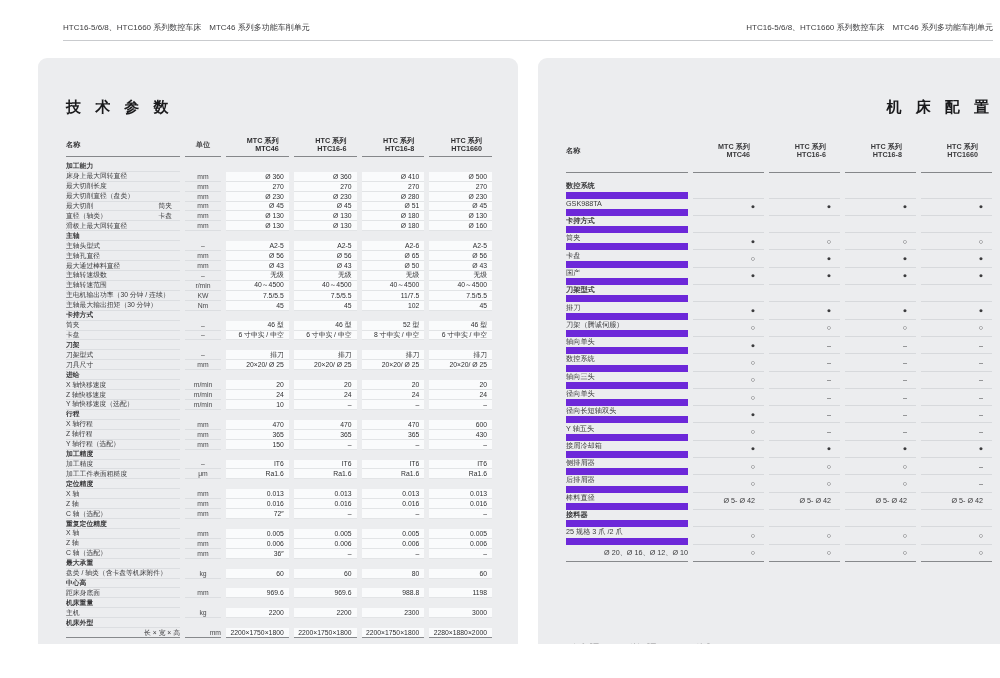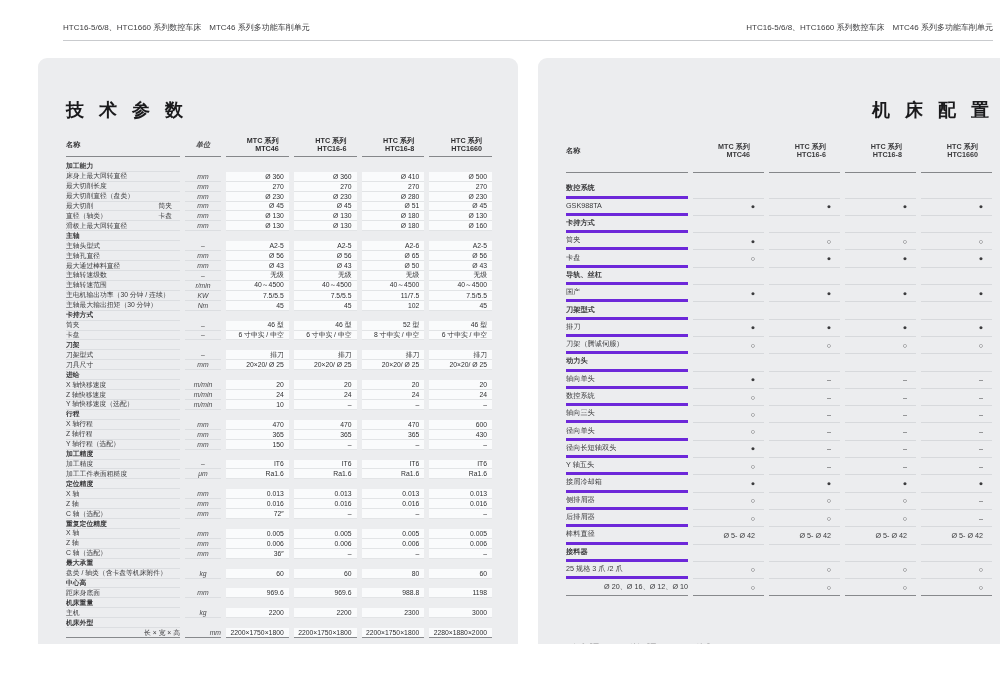--- a/index.html
+++ b/index.html
@@ -12,7 +12,7 @@
   .page{position:absolute;top:58px;width:480px;height:614px;background:#ecedef;border-radius:9px;}
   .lpage{left:10px;}
   .rpage{left:510px;}
-  .ptitle{position:absolute;top:40px;font-size:18px;font-weight:600;letter-spacing:5px;color:#1a1a1c;}
+  .ptitle{position:absolute;top:40px;font-size:15px;font-weight:600;letter-spacing:5px;color:#1a1a1c;}
   .lpage .ptitle{left:28px;}
   .rpage .ptitle{right:24px;}
   .spec{position:absolute;top:82px;left:28px;right:26px;}

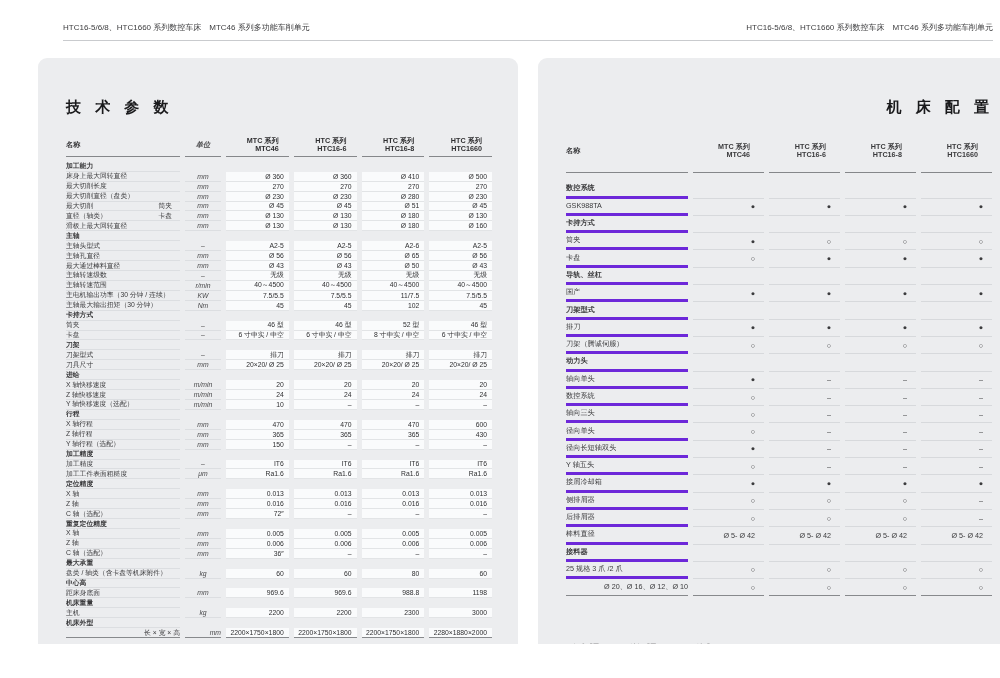--- a/index.html
+++ b/index.html
@@ -29,7 +29,7 @@
   .c-label{flex:0 0 114px;border-bottom:1px solid #dcdee1;color:#3a3a3c;}
   .c-label .main{white-space:nowrap;overflow:hidden;}
   .c-label .sub{margin-left:auto;padding-right:8px;}
-  .c-unit{flex:0 0 36px;margin-left:5px;border-bottom:1px solid #dcdee1;justify-content:center;color:#4a4a4c;font-style:italic;}
+  .c-unit{flex:0 0 36px;margin-left:5px;border-bottom:1px solid #dcdee1;justify-content:center;color:#4a4a4c;}
   .c-val{flex:1;margin-left:5px;background:#fafbfc;border-bottom:1px solid #e2e4e6;
     justify-content:flex-end;padding-right:5px;color:#2e2e30;white-space:nowrap;}
   .lt .sec{font-weight:bold;color:#1f1f21;}

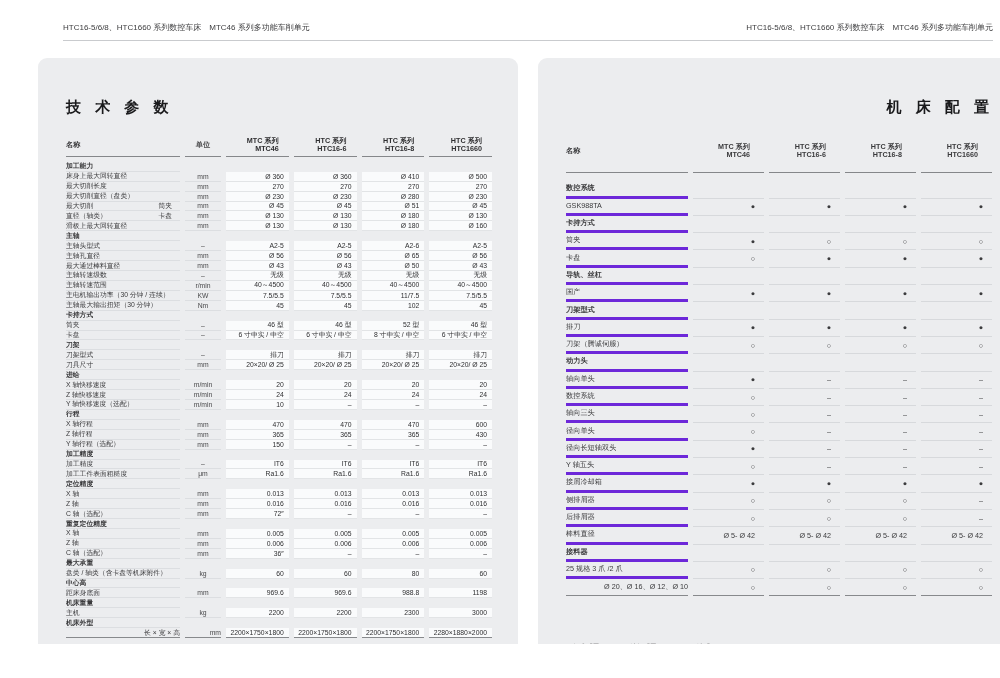--- a/index.html
+++ b/index.html
@@ -39,7 +39,7 @@
   
   .rt .trow{height:17.3px;font-size:7.2px;}
   .rt .thead{font-size:7.2px;height:22px;}
-  .rt .c-label{flex:0 0 122px;border-bottom:3px solid #6d28d9;}
+  .rt .c-label{flex:0 0 122px;border-bottom:7px solid #6d28d9;}
   .rt .c-val{flex:1;margin-left:5px;background:transparent;border-bottom:1px solid #d7d9dc;
     padding-right:9px;color:#3a3a3c;}
   .rt .sec{font-weight:bold;color:#1f1f21;}

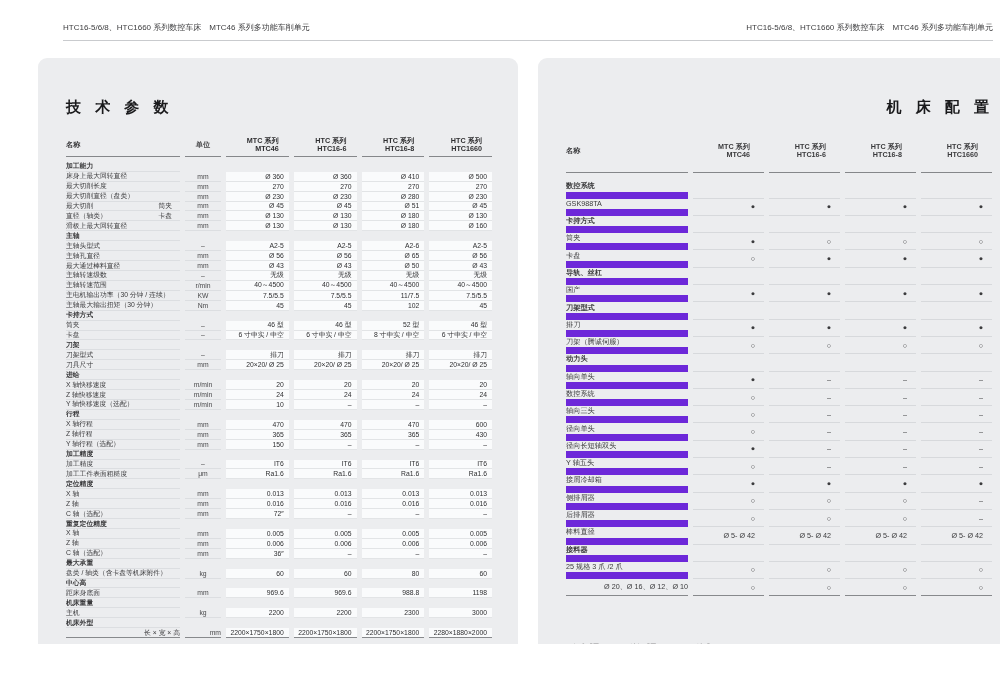--- a/index.html
+++ b/index.html
@@ -661,15 +661,6 @@
           <div class="cell c-val">●</div>
           <div class="cell c-val">●</div>
         </div>
-        <div class="trow sec">
-          <div class="cell c-label">
-            <div class="main">导轨、丝杠</div>
-          </div>
-          <div class="cell c-val"></div>
-          <div class="cell c-val"></div>
-          <div class="cell c-val"></div>
-          <div class="cell c-val"></div>
-        </div>
         <div class="trow">
           <div class="cell c-label">
             <div class="main">国产</div>

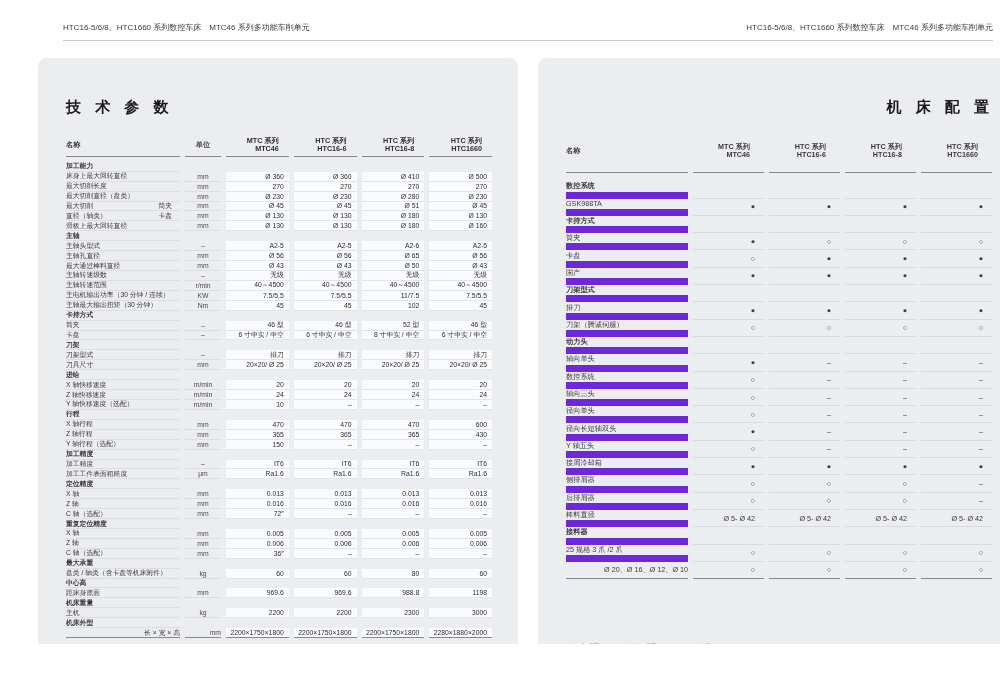--- a/index.html
+++ b/index.html
@@ -697,15 +697,6 @@
           <div class="cell c-val">○</div>
           <div class="cell c-val">○</div>
         </div>
-        <div class="trow sec">
-          <div class="cell c-label">
-            <div class="main">动力头</div>
-          </div>
-          <div class="cell c-val"></div>
-          <div class="cell c-val"></div>
-          <div class="cell c-val"></div>
-          <div class="cell c-val"></div>
-        </div>
         <div class="trow">
           <div class="cell c-label">
             <div class="main">轴向单头</div>

